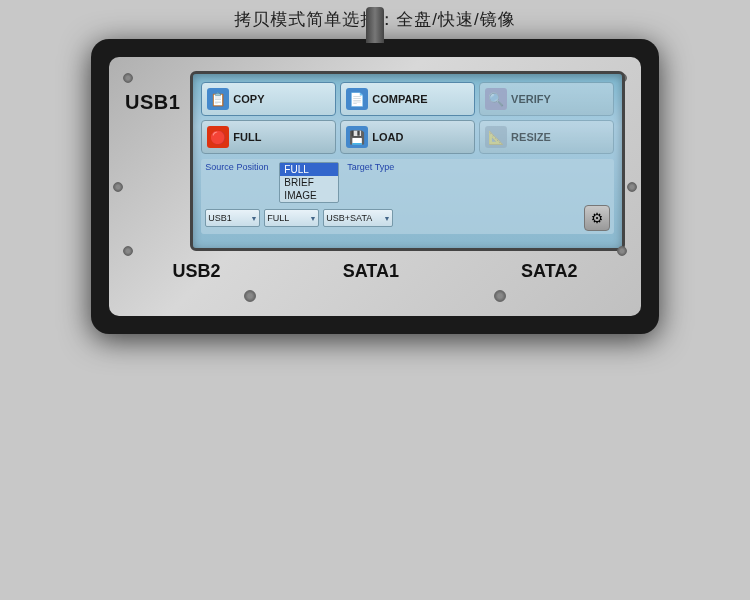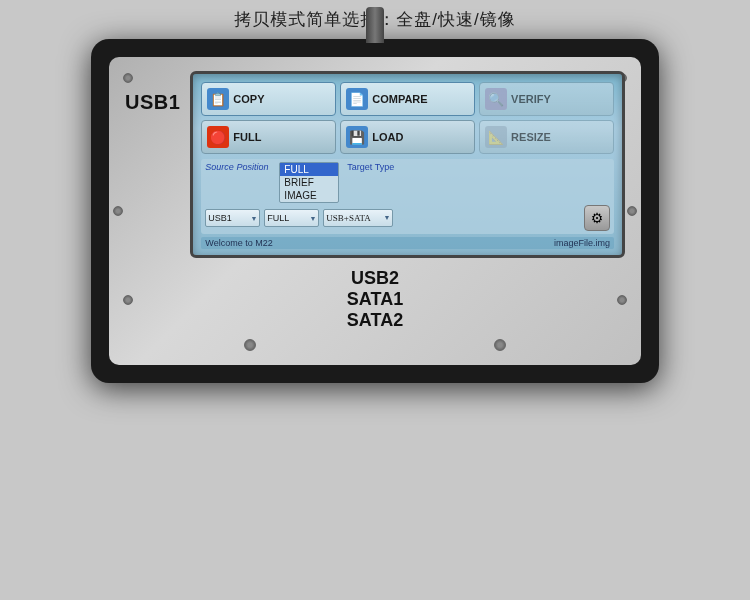--- a/index.html
+++ b/index.html
@@ -193,7 +193,6 @@
       font-size: 9px;
       color: #2244aa;
       min-width: 70px;
-      font-style: italic;
     }
 
     .dropdown-popup {

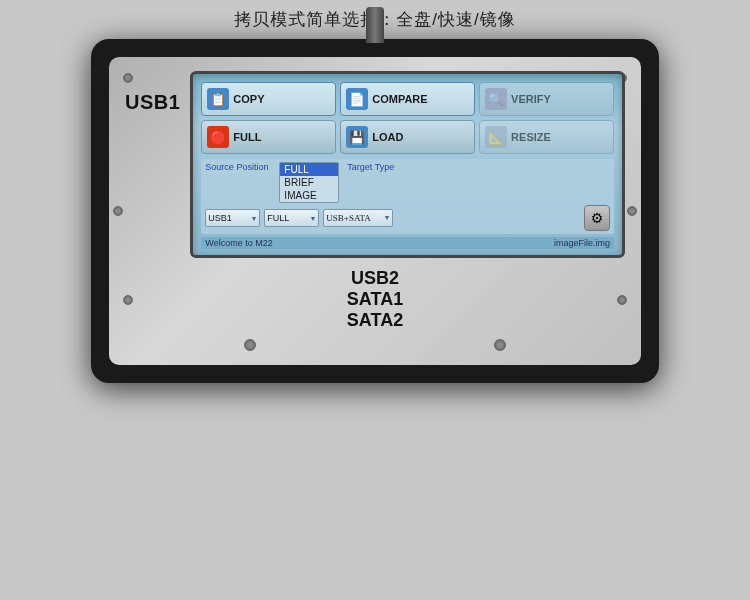--- a/index.html
+++ b/index.html
@@ -384,7 +384,7 @@
               <span>FULL</span>
               <span class="mini-select-arrow">▼</span>
             </div>
-            <div class="mini-select" style="min-width:70px;font-family:Liberation Serif, serif;">
+            <div class="mini-select" style="min-width:70px;">
               <span>USB+SATA</span>
               <span class="mini-select-arrow">▼</span>
             </div>

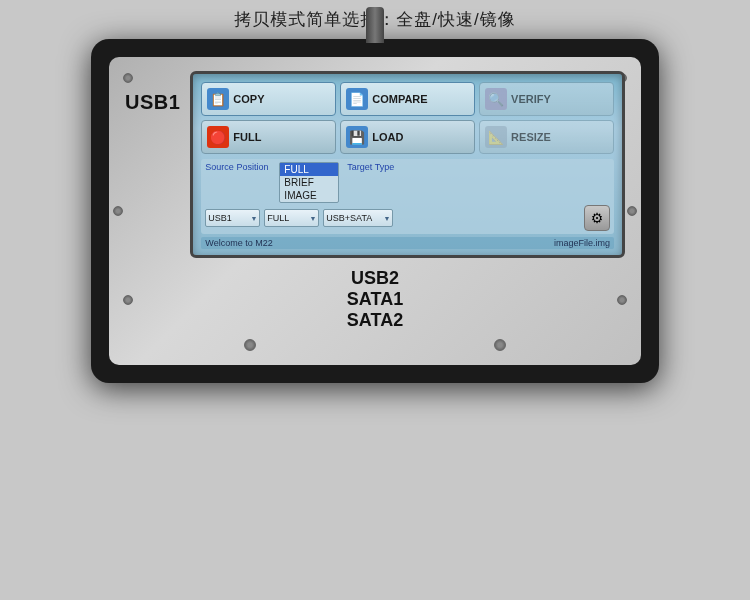--- a/index.html
+++ b/index.html
@@ -394,10 +394,6 @@
           </div>
         </div>
 
-        <div class="status-bar">
-          <span>Welcome to M22</span>
-          <span>imageFile.img</span>
-        </div>
       </div>
     </div>
 

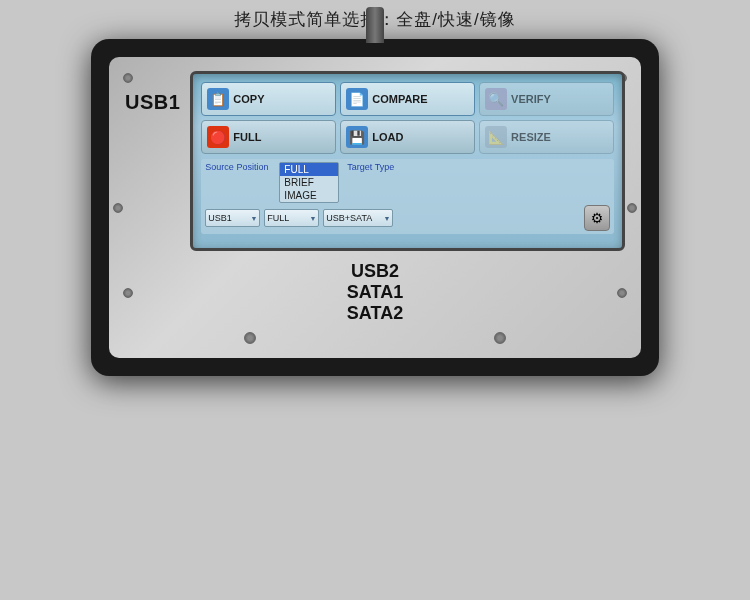--- a/index.html
+++ b/index.html
@@ -275,9 +275,9 @@
     
     .port-labels {
       display: flex;
-      flex-direction: column;
       justify-content: space-around;
       padding: 10px 0 4px 0;
+      gap: 27px;
     }
 
     .port-label {

